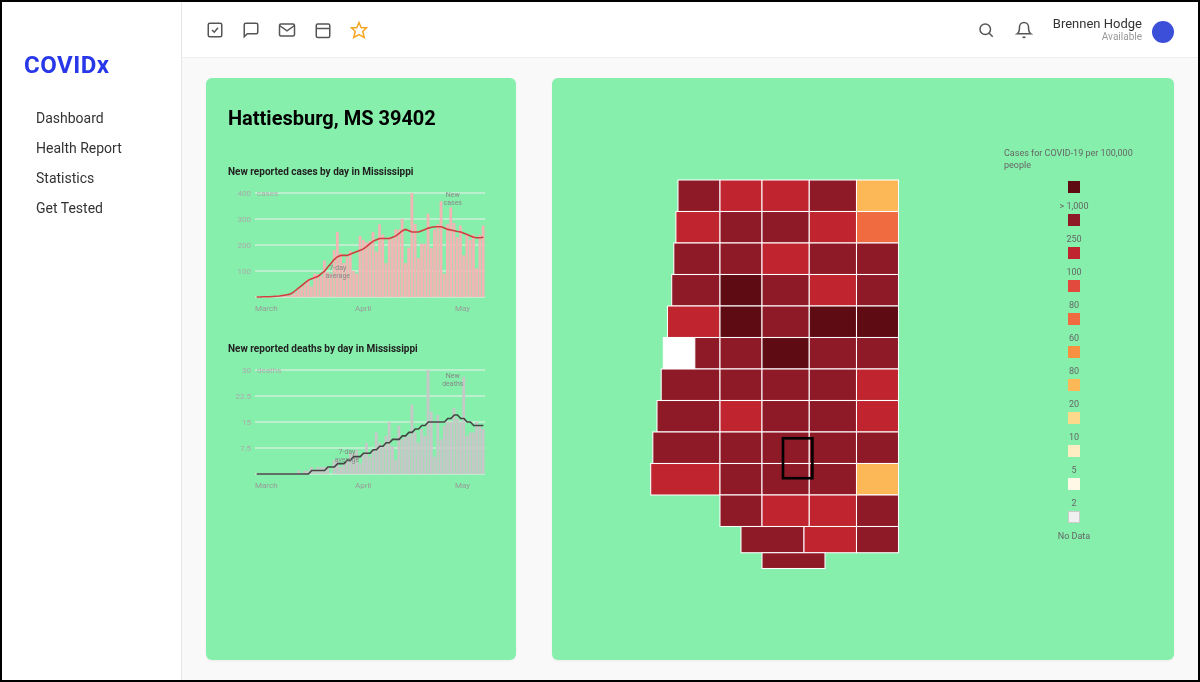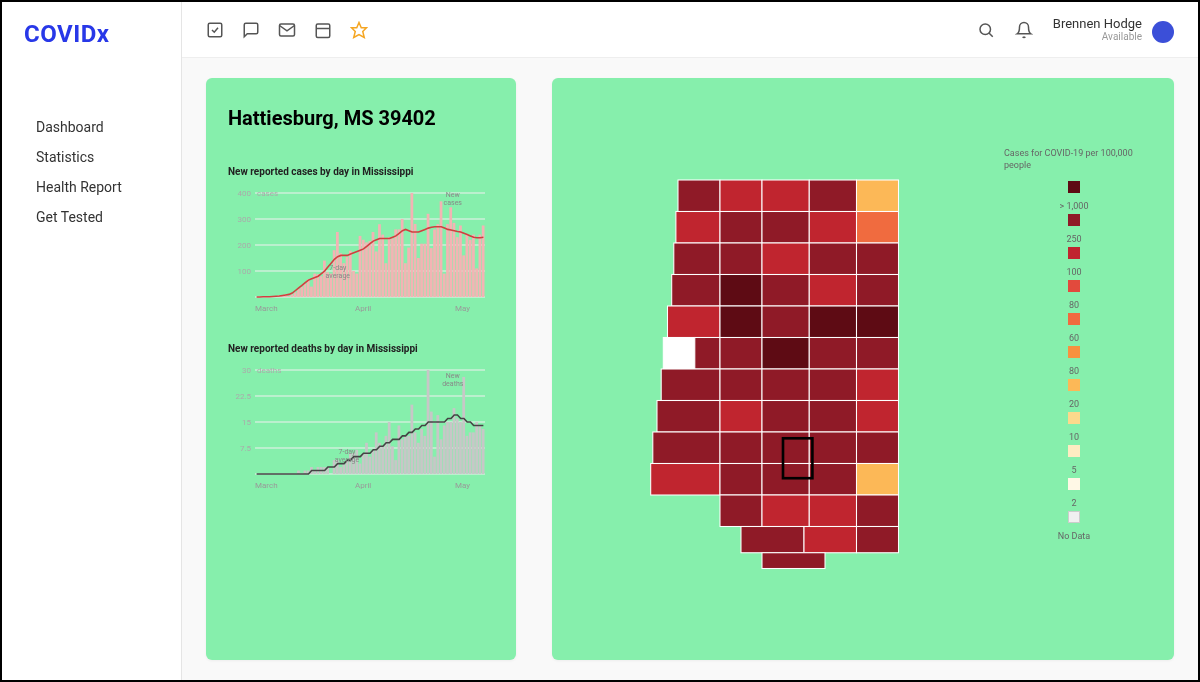--- a/index.html
+++ b/index.html
@@ -6,7 +6,7 @@
 body { font-family: -apple-system, BlinkMacSystemFont, "Segoe UI", Roboto, sans-serif; background: #fff; width: 1200px; height: 682px; overflow: hidden; border: 2px solid #000; }
 .app { display: flex; height: 100%; }
 .sidebar { width: 180px; border-right: 1px solid #e5e5e5; padding-top: 18px; background: #fff; }
-.logo { font-size: 24px; font-weight: 700; color: #2838e8; padding: 0 22px 24px; letter-spacing: 0.5px; }
+.logo { font-size: 24px; font-weight: 700; color: #2838e8; padding: 0 22px 24px; letter-spacing: 0.5px; margin-top: 31px; }
 .nav { padding: 0 12px; margin-top: 40px; }
 .nav-item { padding: 7px 22px; font-size: 14px; color: #333; cursor: pointer; border-radius: 4px; }
 .main { flex: 1; display: flex; flex-direction: column; background: #f9f9f9; }

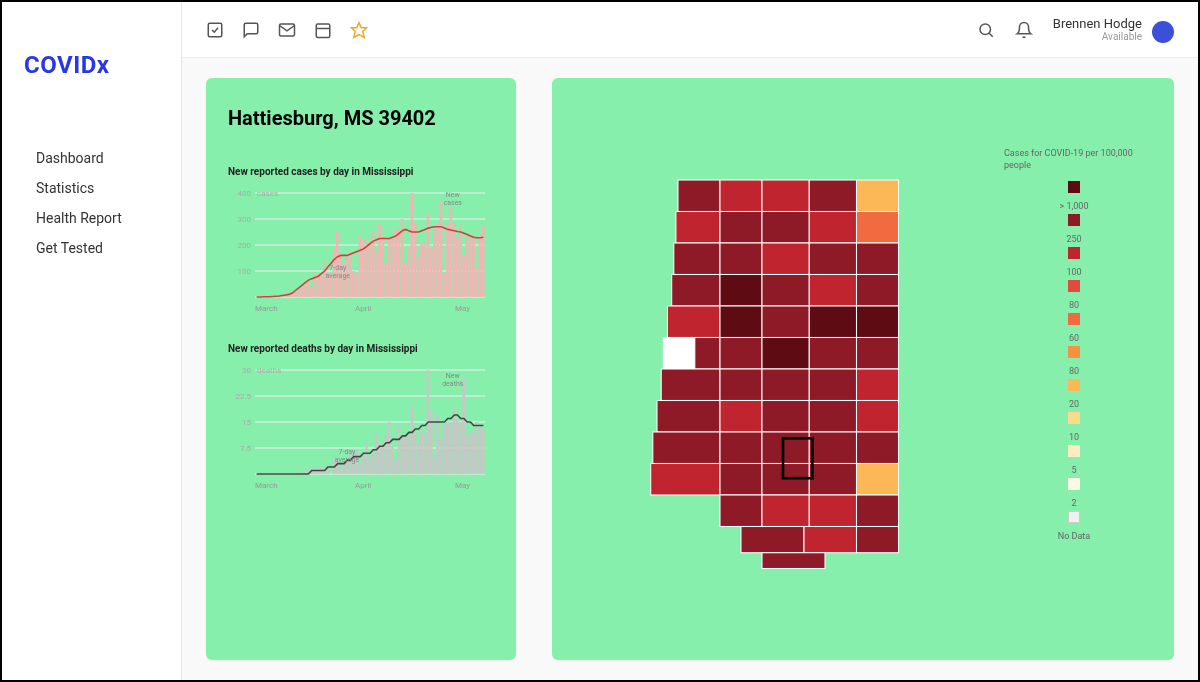--- a/index.html
+++ b/index.html
@@ -7,7 +7,7 @@
 .app { display: flex; height: 100%; }
 .sidebar { width: 180px; border-right: 1px solid #e5e5e5; padding-top: 18px; background: #fff; }
 .logo { font-size: 24px; font-weight: 700; color: #2838e8; padding: 0 22px 24px; letter-spacing: 0.5px; margin-top: 31px; }
-.nav { padding: 0 12px; margin-top: 40px; }
+.nav { padding: 0 12px; }
 .nav-item { padding: 7px 22px; font-size: 14px; color: #333; cursor: pointer; border-radius: 4px; }
 .main { flex: 1; display: flex; flex-direction: column; background: #f9f9f9; }
 .topbar { height: 56px; background: #fff; border-bottom: 1px solid #eee; display: flex; align-items: center; padding: 0 24px; gap: 18px; }

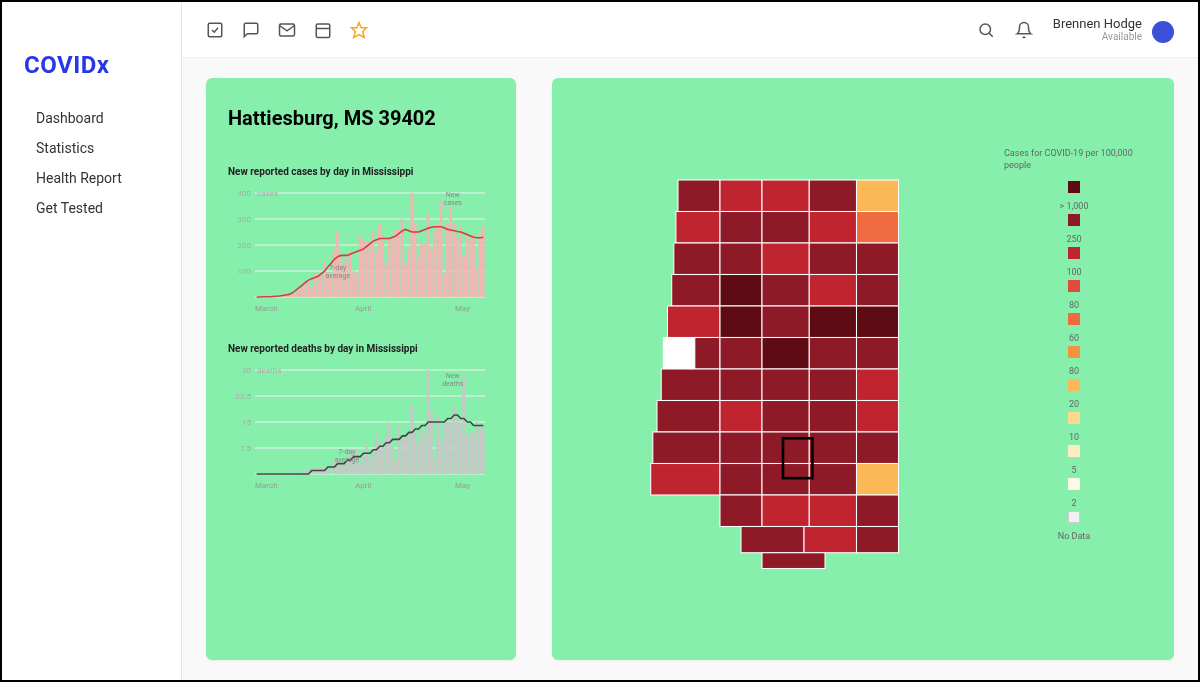--- a/index.html
+++ b/index.html
@@ -50,8 +50,8 @@
     <div class="logo">COVIDx</div>
     <nav class="nav">
       <div class="nav-item">Dashboard</div>
+      <div class="nav-item">Health Report</div>
       <div class="nav-item">Statistics</div>
-      <div class="nav-item">Health Report</div>
       <div class="nav-item">Get Tested</div>
     </nav>
   </aside>

